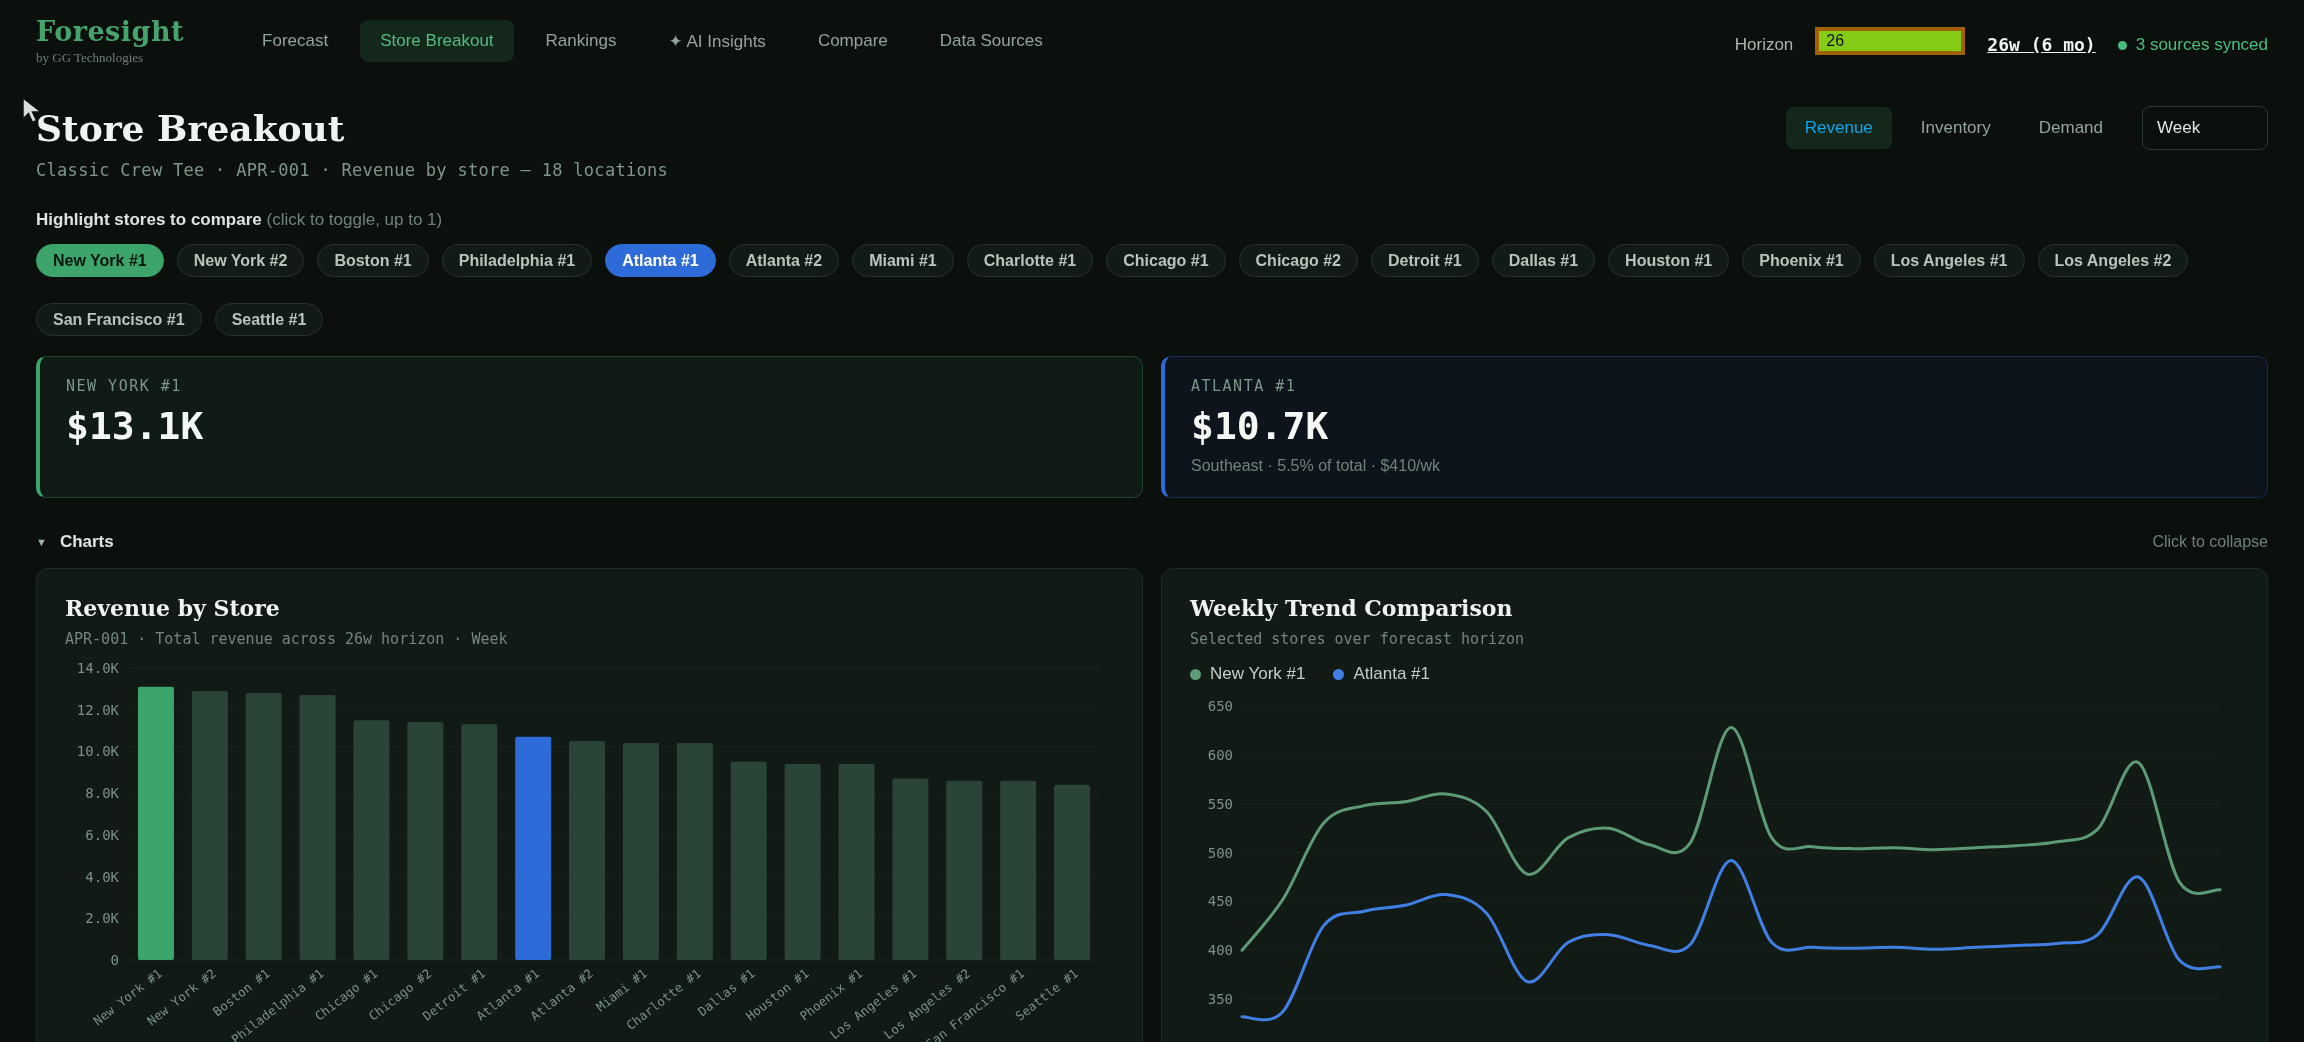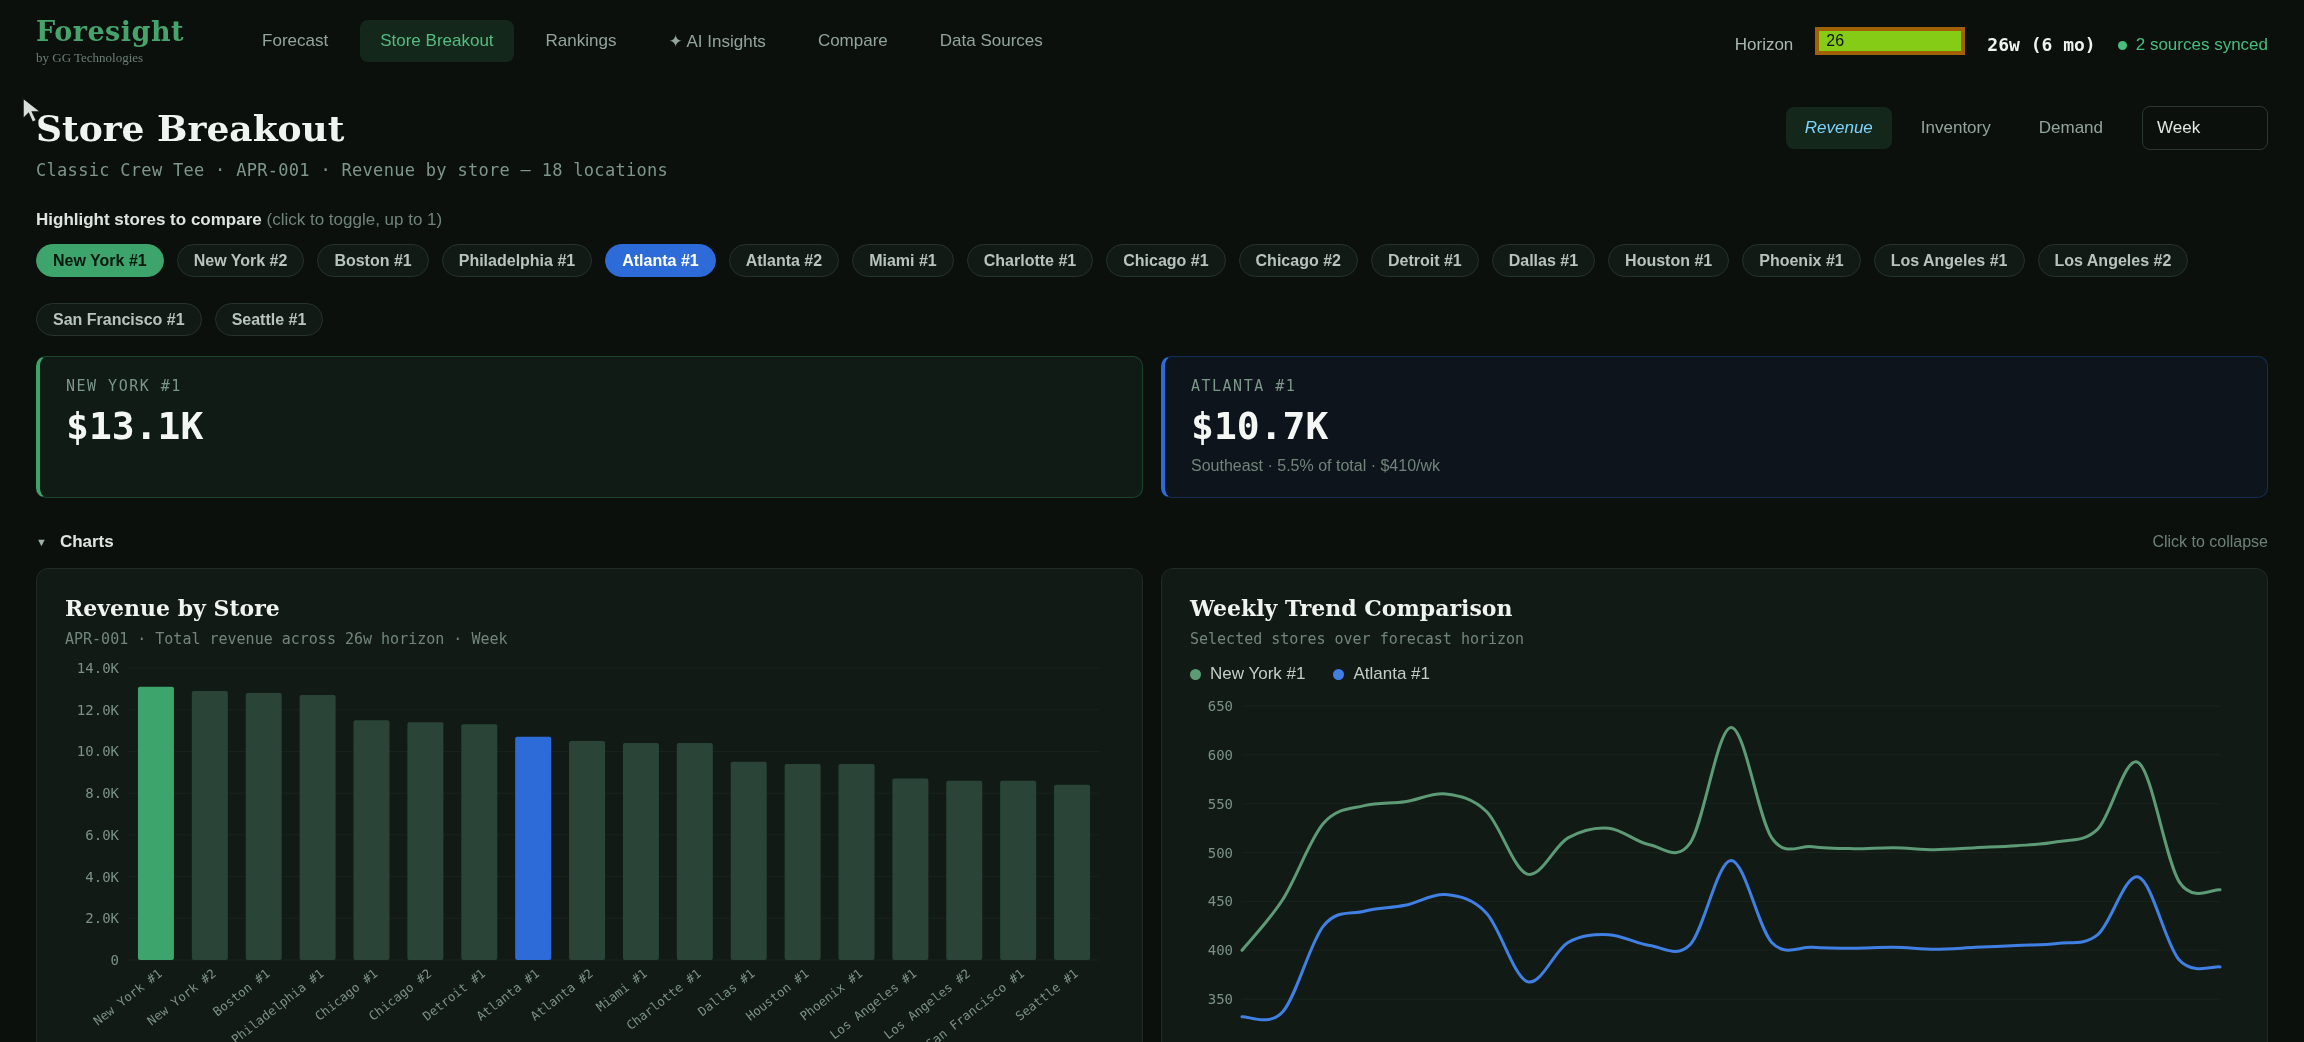--- a/index.html
+++ b/index.html
@@ -23,7 +23,7 @@
   .horizon-label { font-size:17px; color:#a9b8ae; }
   .horizon-input { width:150px; height:28px; background:#84cc16; color:#101010; border:4px solid #a16207;
                    font-size:16px; padding:0 7px; font-family:"Liberation Sans",sans-serif; }
-  .horizon-badge { font-family:"DejaVu Sans Mono",monospace; font-size:18px; font-weight:700; color:#eef3ef; }
+  .horizon-badge { font-family:"DejaVu Sans Mono",monospace; font-size:18px; font-weight:700; color:#eef3ef;text-decoration:underline; }
   .sync { display:flex; align-items:center; gap:9px; font-size:17px; color:#49bd7d; }
   .sync-dot { width:9px; height:9px; border-radius:50%; background:#49bd7d; }
 

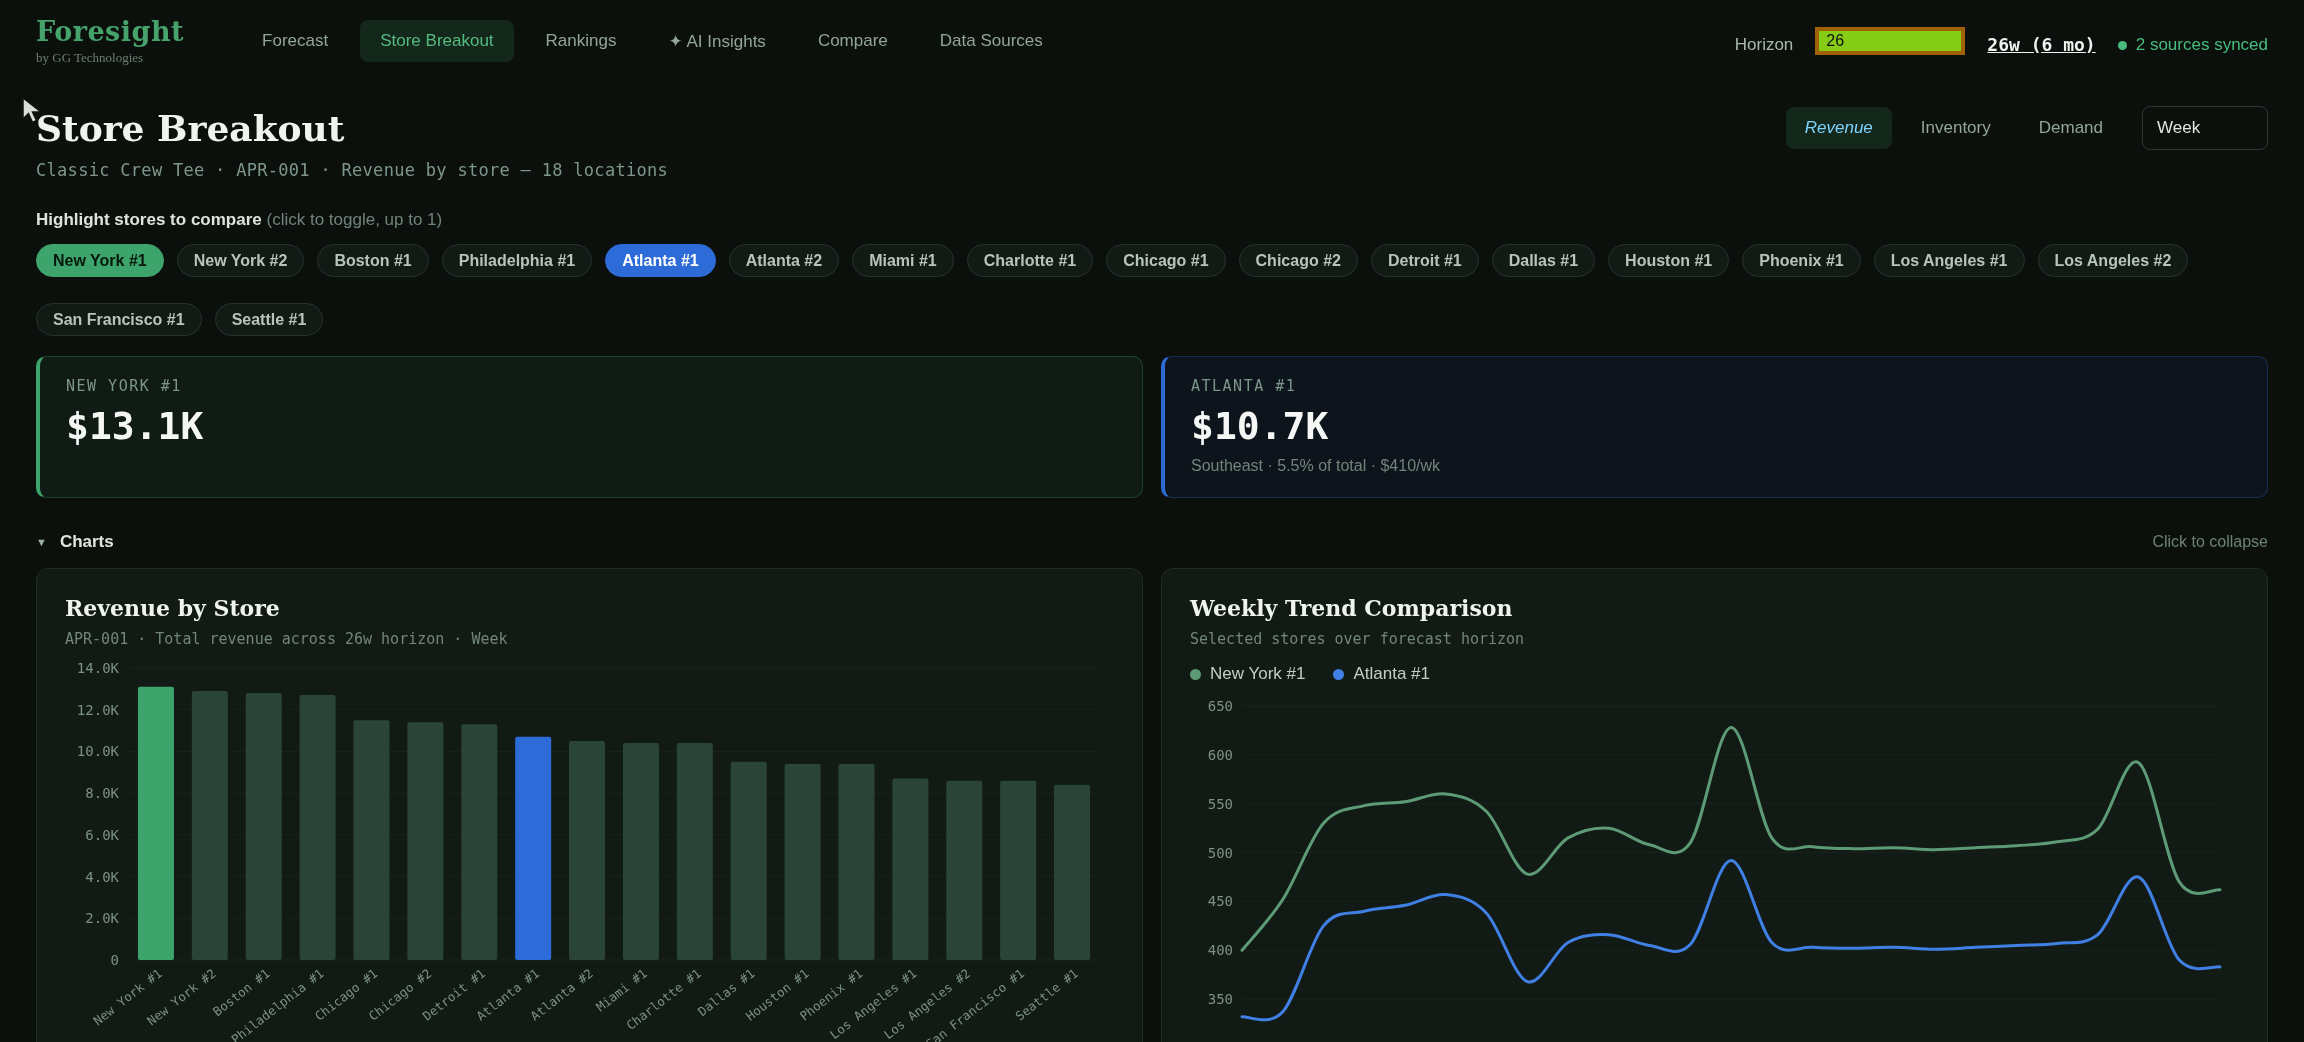--- a/index.html
+++ b/index.html
@@ -104,7 +104,7 @@
     <span class="horizon-badge mono">26w (6 mo)</span>
     <div class="sync">
       <span class="sync-dot"></span>
-      <span>2 sources synced</span>
+      <span>3 sources synced</span>
     </div>
   </div>
 </header>

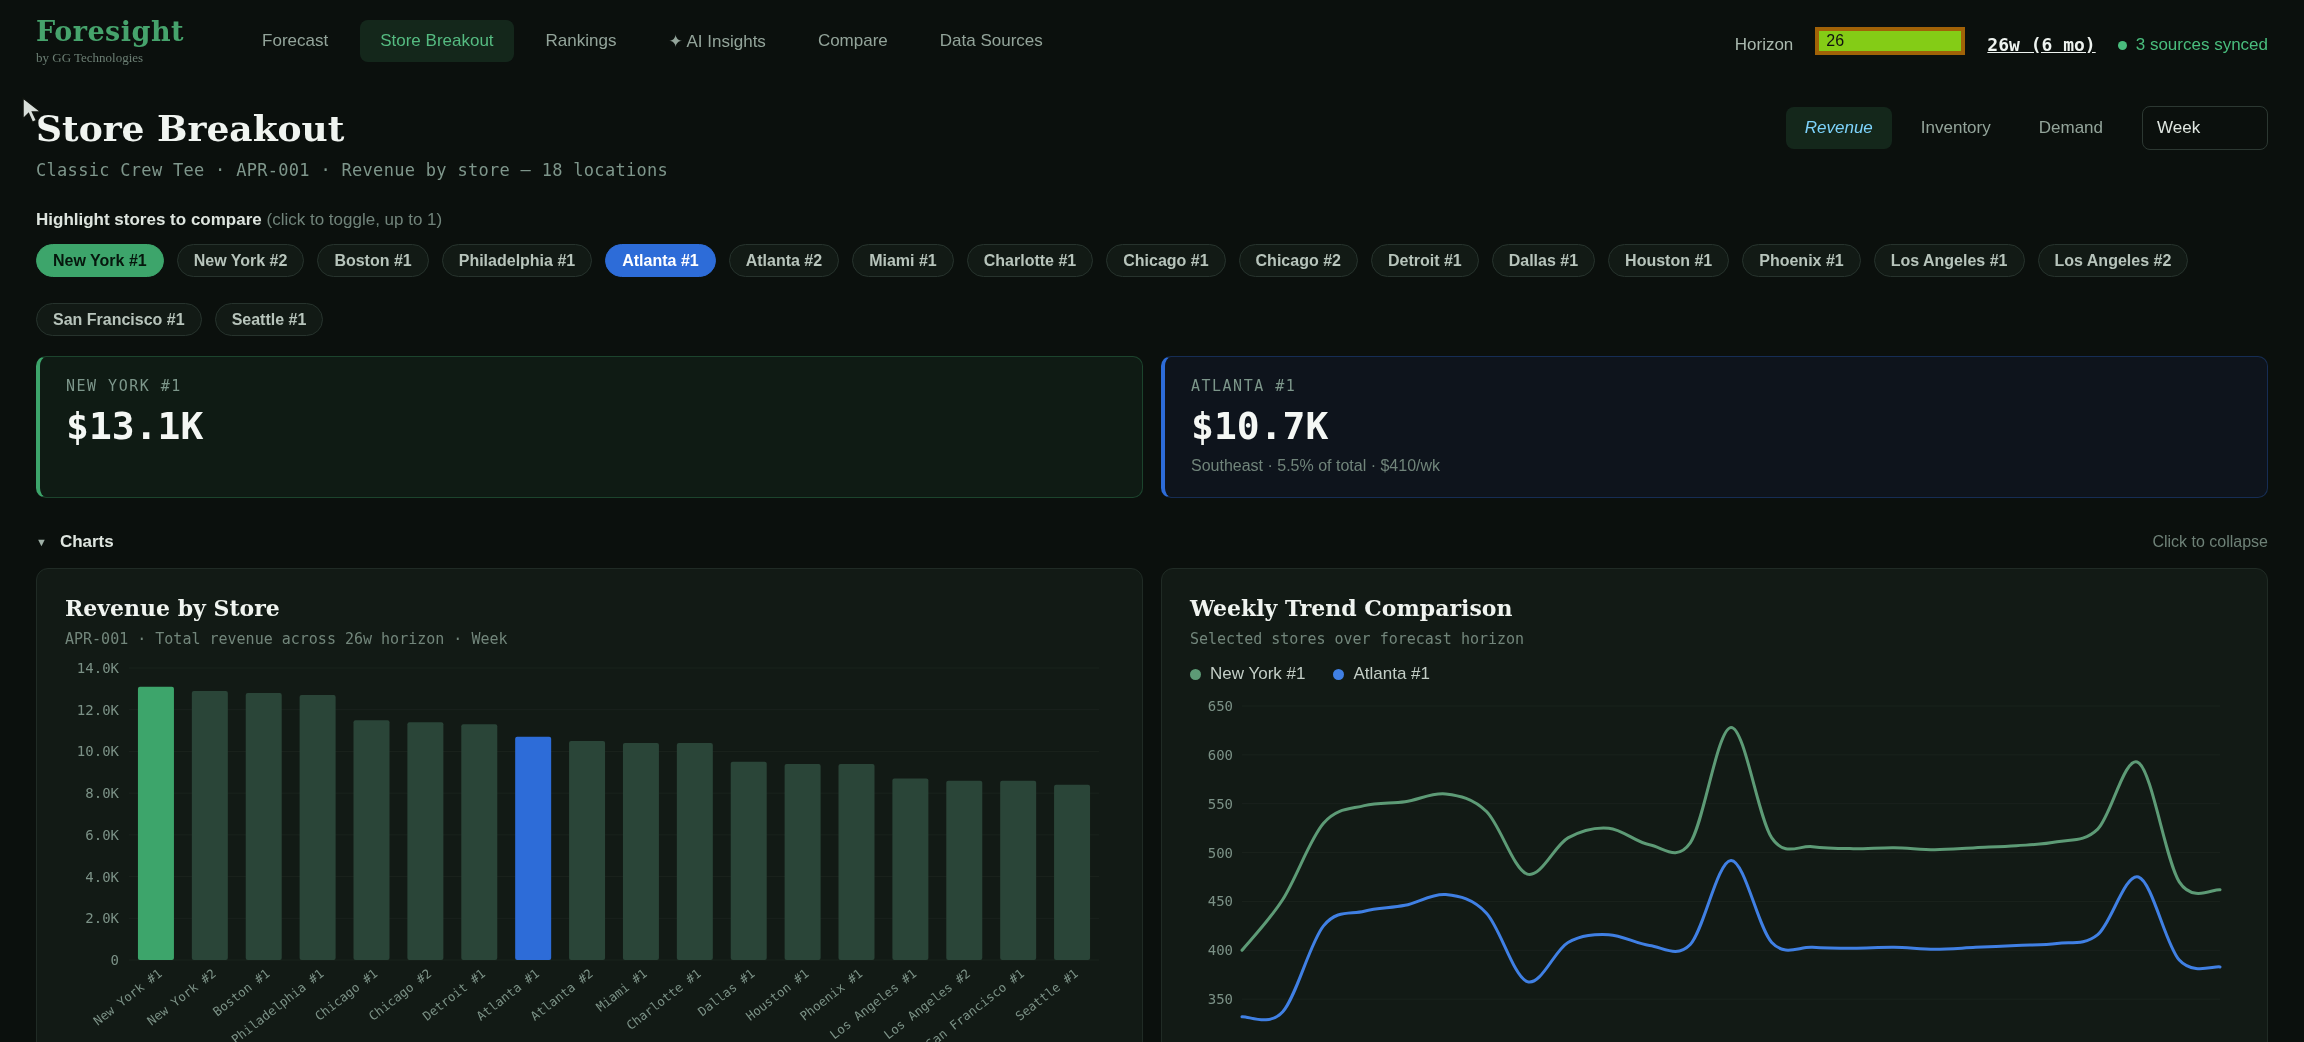--- a/index.html
+++ b/index.html
@@ -34,7 +34,7 @@
   .view-tabs { margin-left:auto; display:flex; align-items:center; gap:10px; }
   .view-tab { background:transparent; border:none; cursor:pointer; padding:11px 19px; border-radius:8px;
               font-family:"Liberation Sans",sans-serif; font-size:17px; color:#93a49a; }
-  .view-tab.active { background:rgba(70,163,108,.16); color:#7dd3fc;font-style:italic; }
+  .view-tab.active { background:rgba(70,163,108,.16); color:#0ea5e9; }
   .period-btn { margin-left:20px; width:126px; text-align:left; background:transparent; cursor:pointer;
                 border:1px solid #2c3832; border-radius:8px; padding:11px 14px;
                 font-family:"Liberation Sans",sans-serif; font-size:17px; color:#dfe6e0; }

